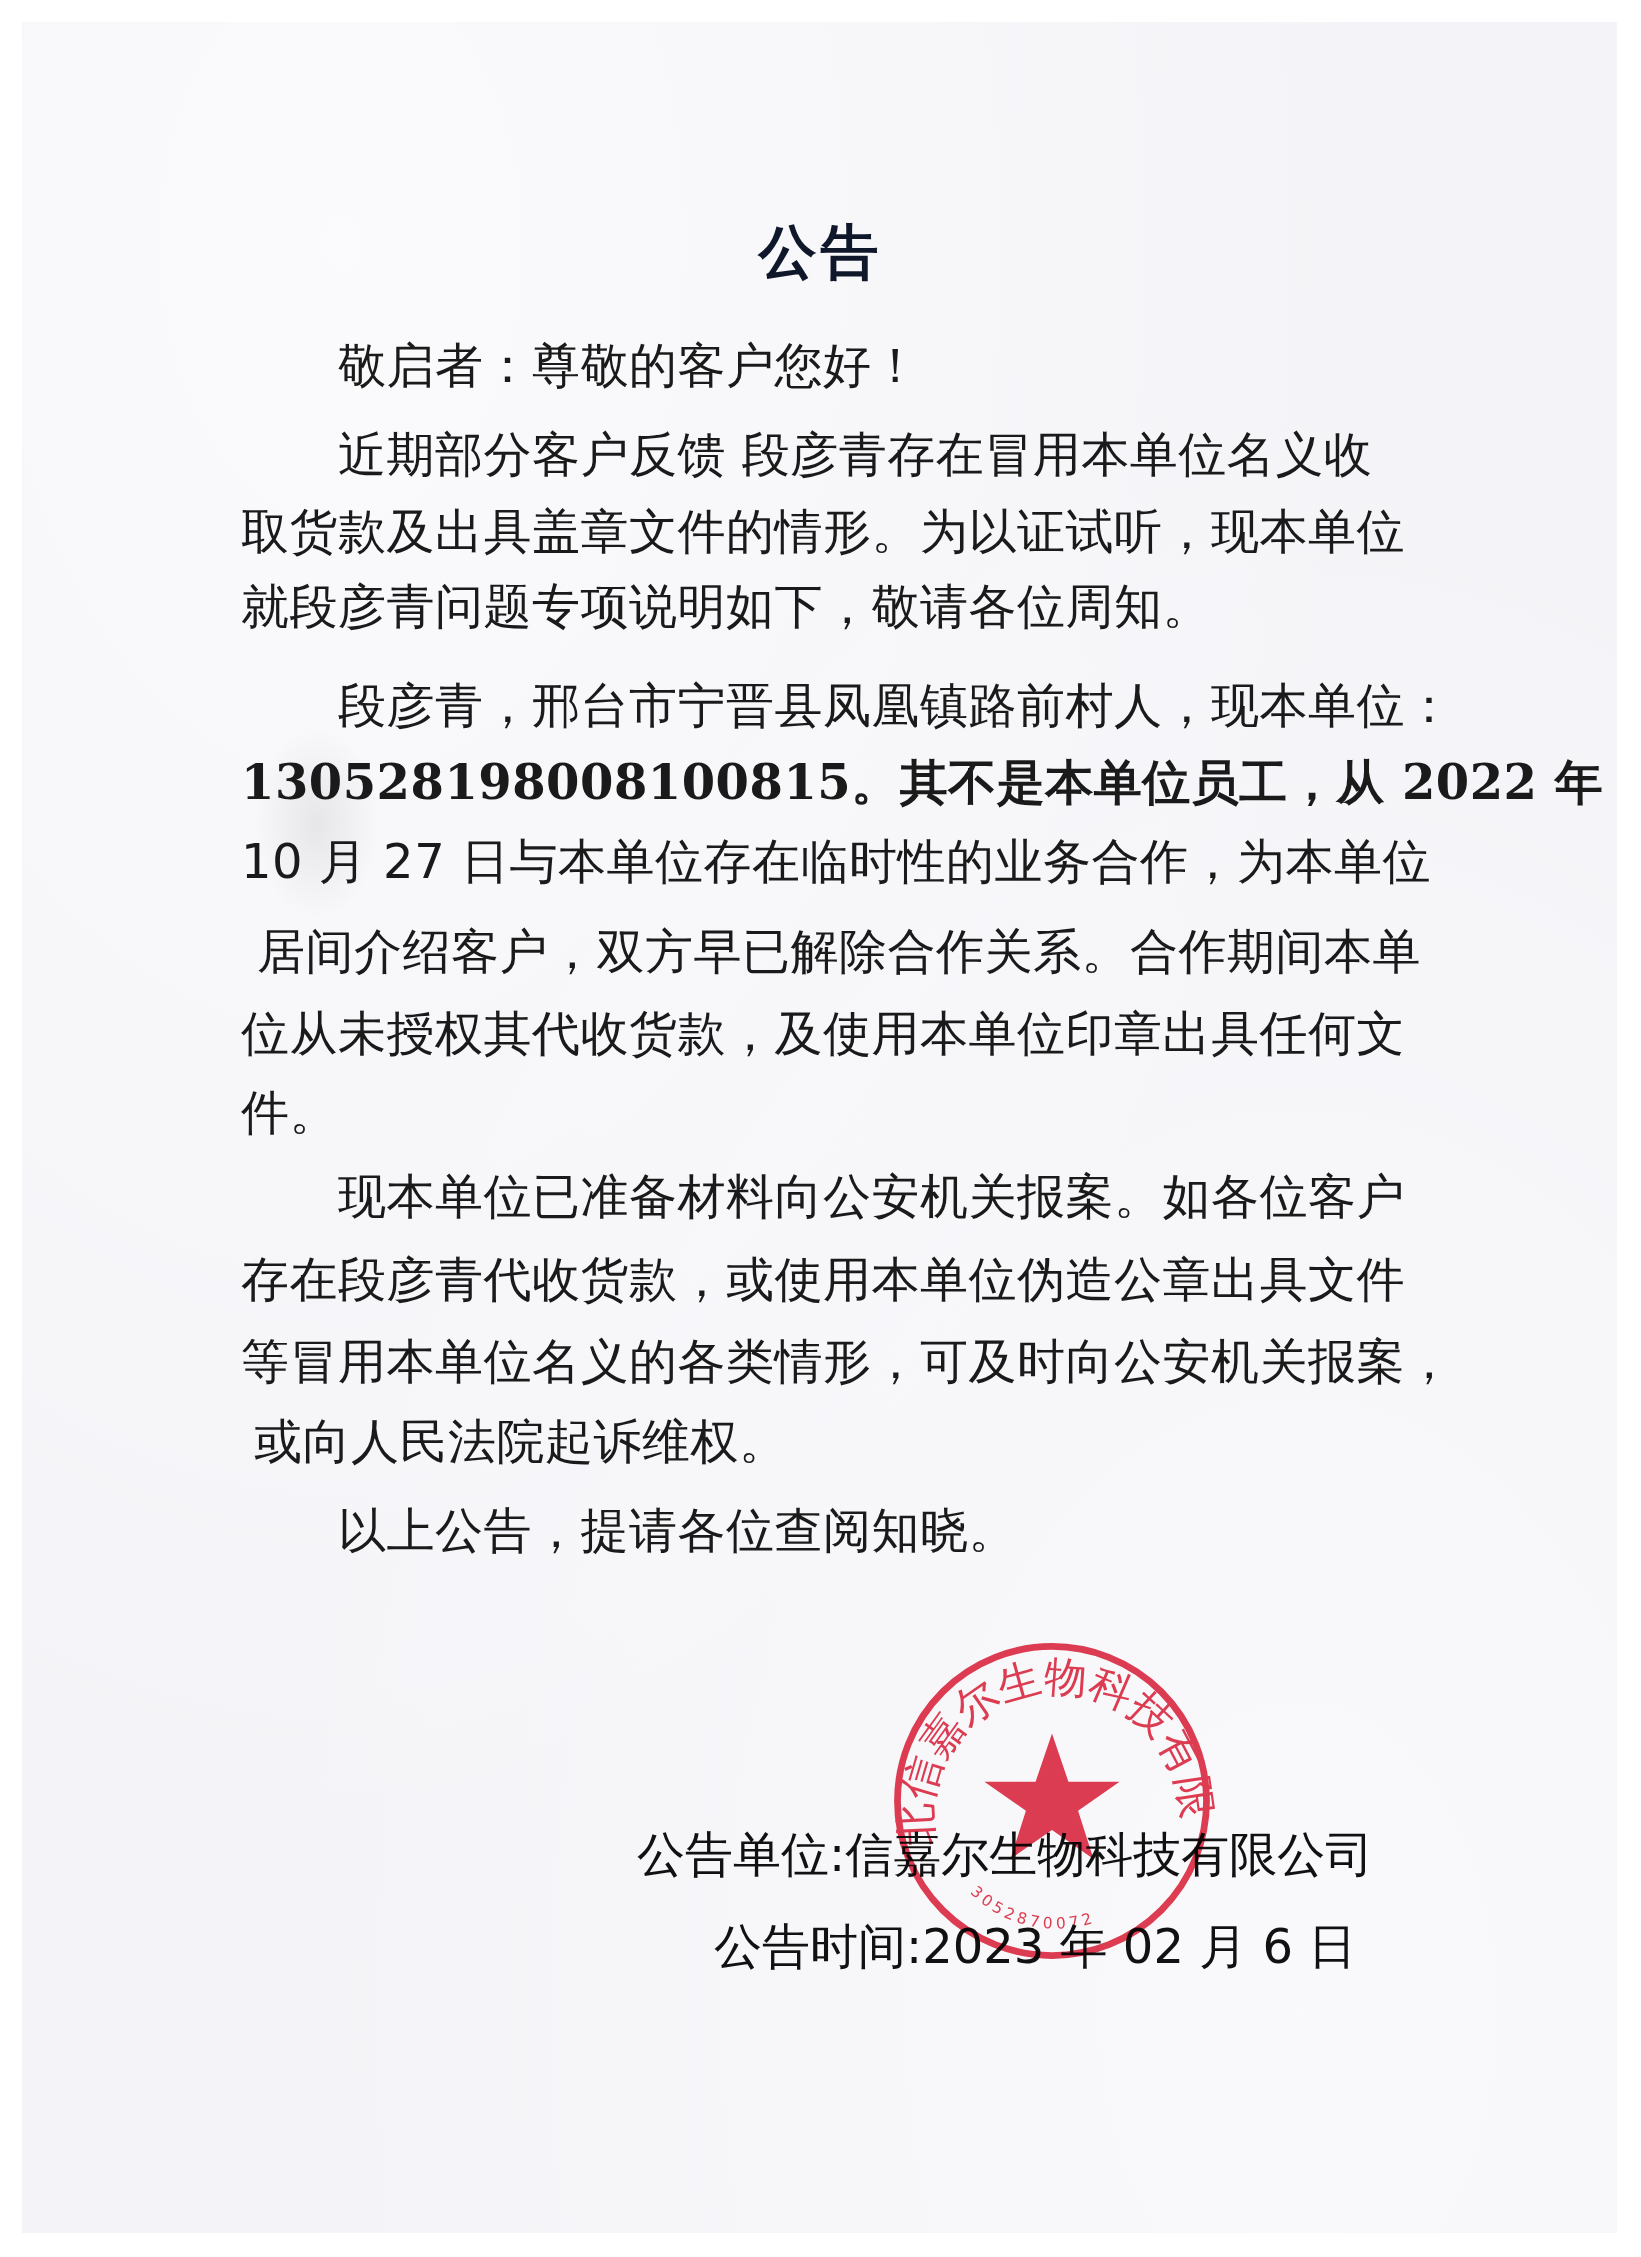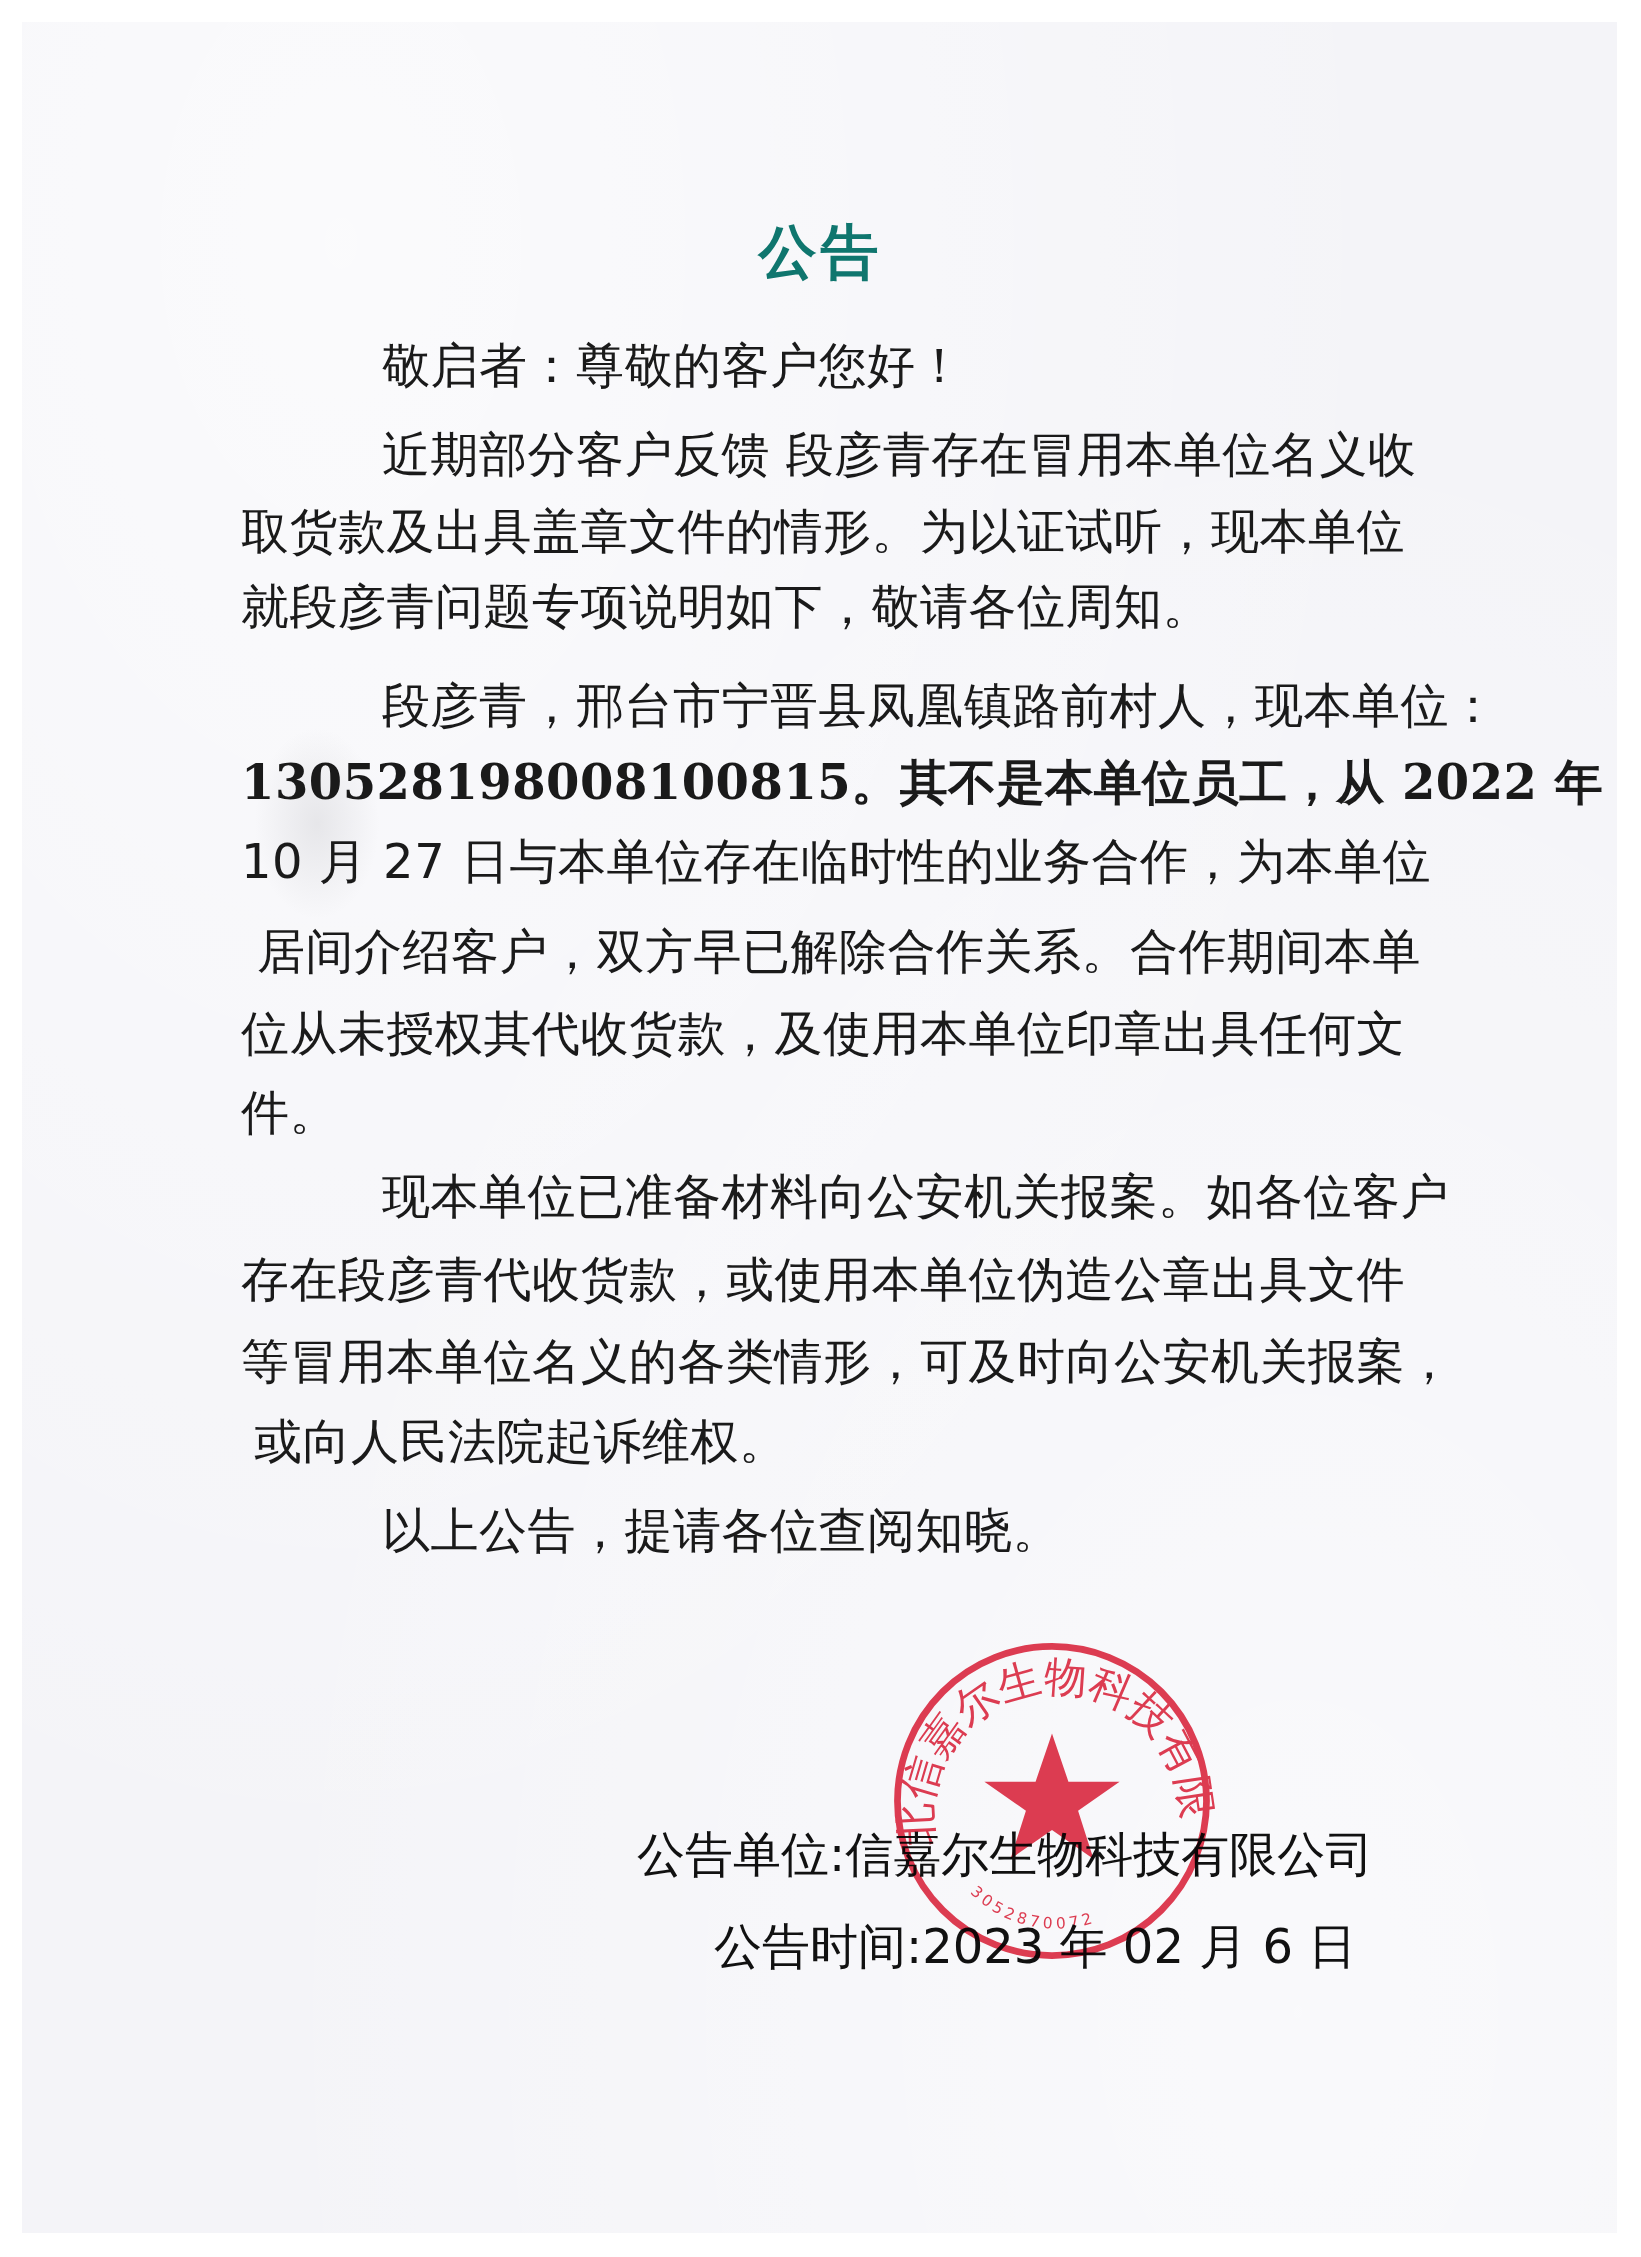--- a/index.html
+++ b/index.html
@@ -21,7 +21,7 @@
   }
   .title {
     position: absolute; left: 0; width: 1641px; top: 214px; text-align: center;
-    font-size: 58px; font-weight: bold; color: #0f766e; letter-spacing: 3.9px;
+    font-size: 58px; font-weight: bold; color: #0f172a; letter-spacing: 3.9px;
   }
   .line {
     position: absolute; left: 241px; width: 1130px; font-size: 48px; color: #1a1a1a;

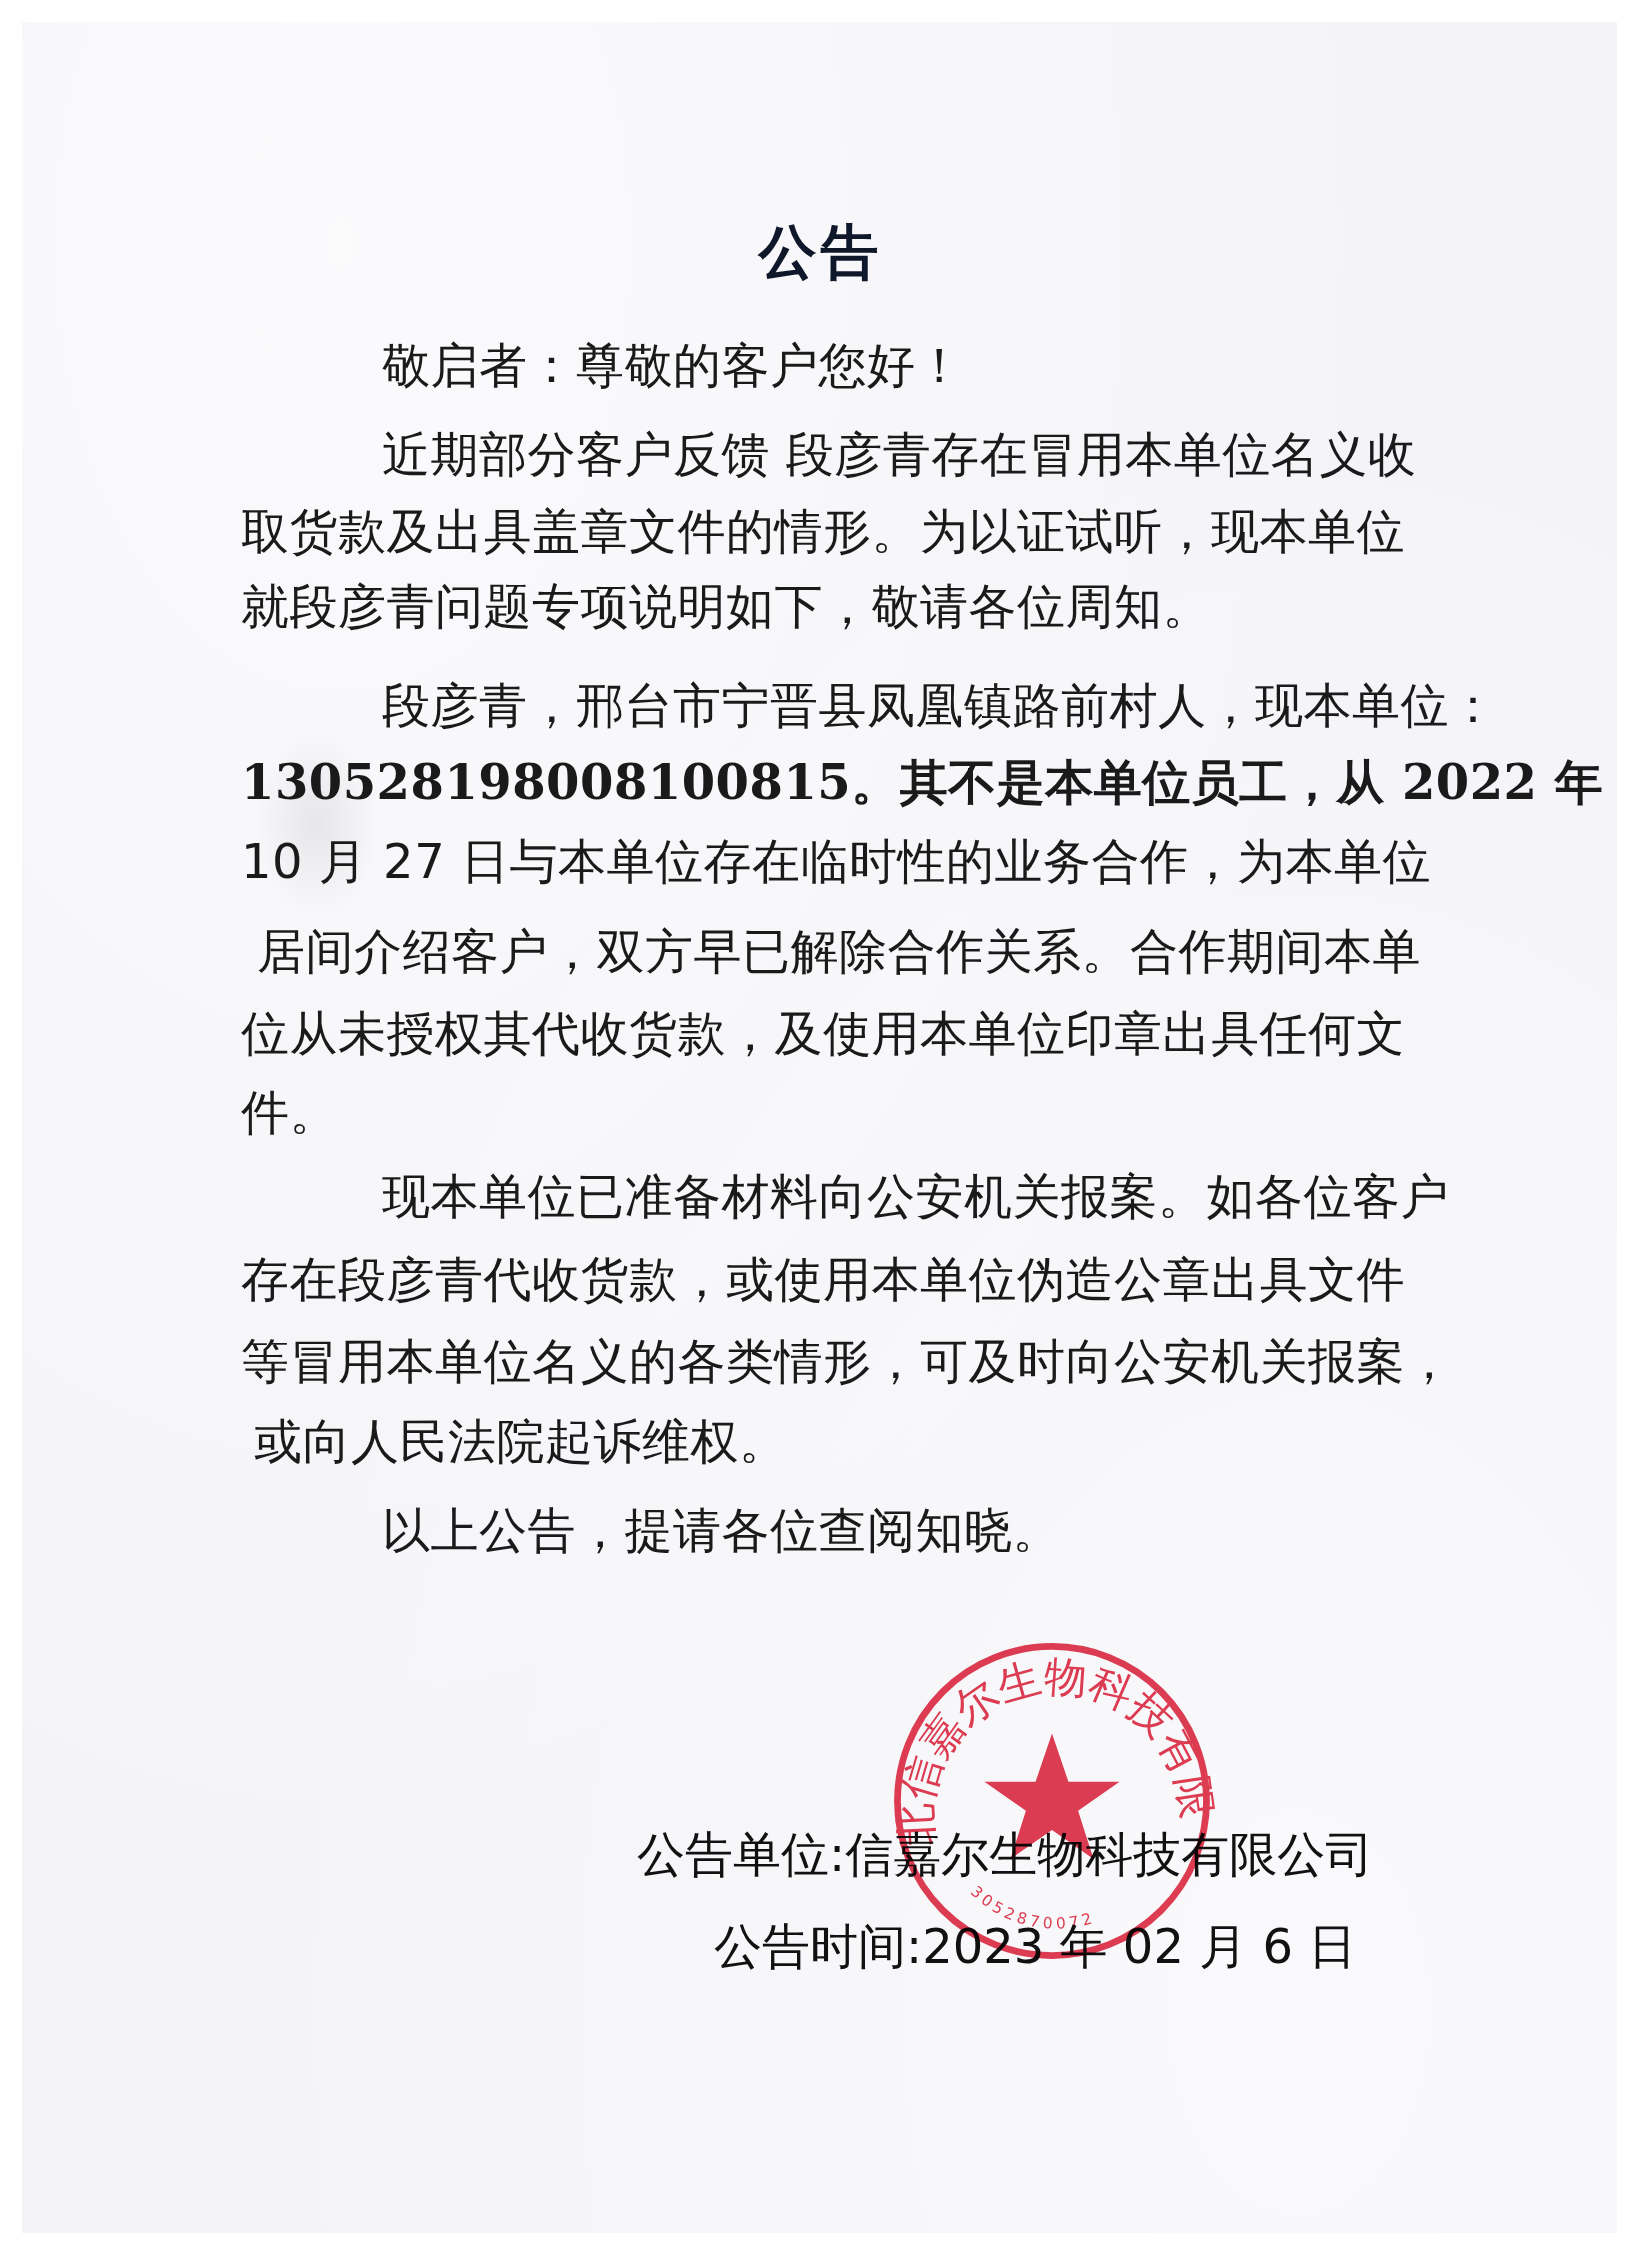--- a/index.html
+++ b/index.html
@@ -28,7 +28,7 @@
     white-space: nowrap; line-height: 58px; letter-spacing: 0.5px;
   }
   .line.justify { text-align: justify; text-align-last: justify; }
-  .line.indent { left: 338px; width: 1033px; margin-left: 44px; }
+  .line.indent { left: 338px; width: 1033px; }
   .serif { font-family: "DejaVu Serif", "Liberation Serif", serif; font-weight: bold; }
   .footer {
     position: absolute; font-size: 48px; color: #111; white-space: nowrap; line-height: 58px;

